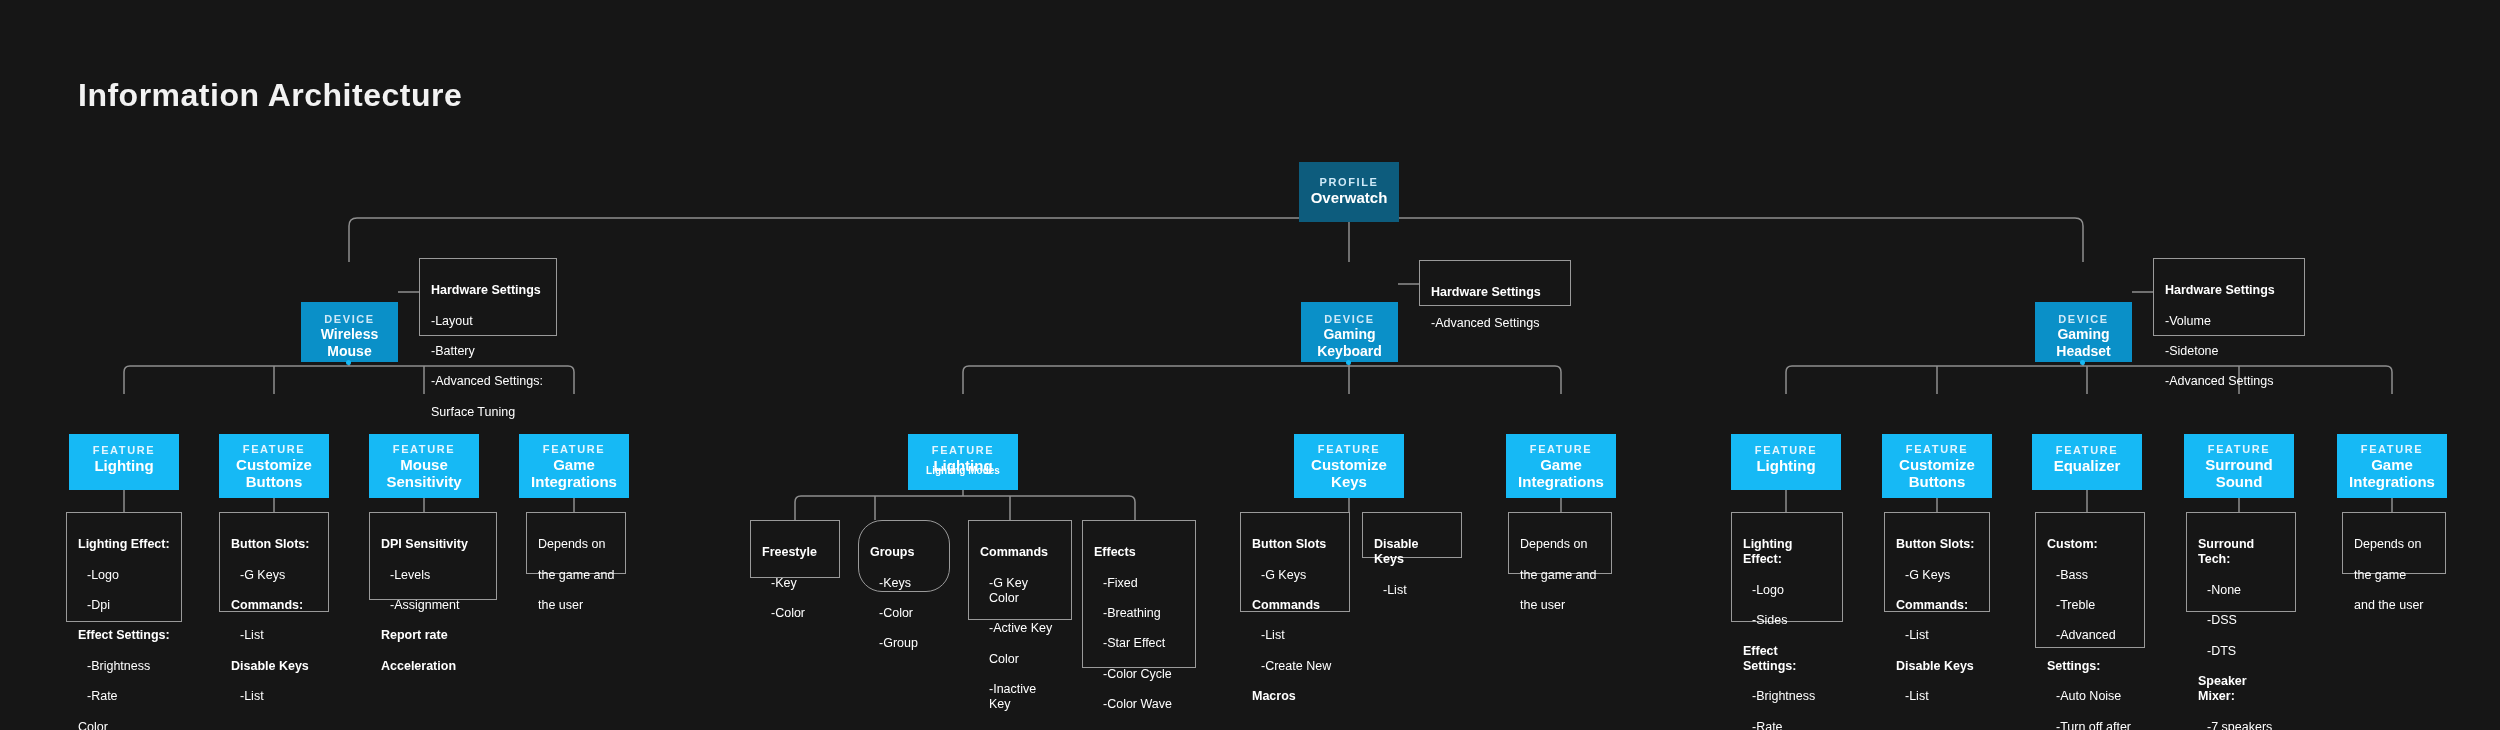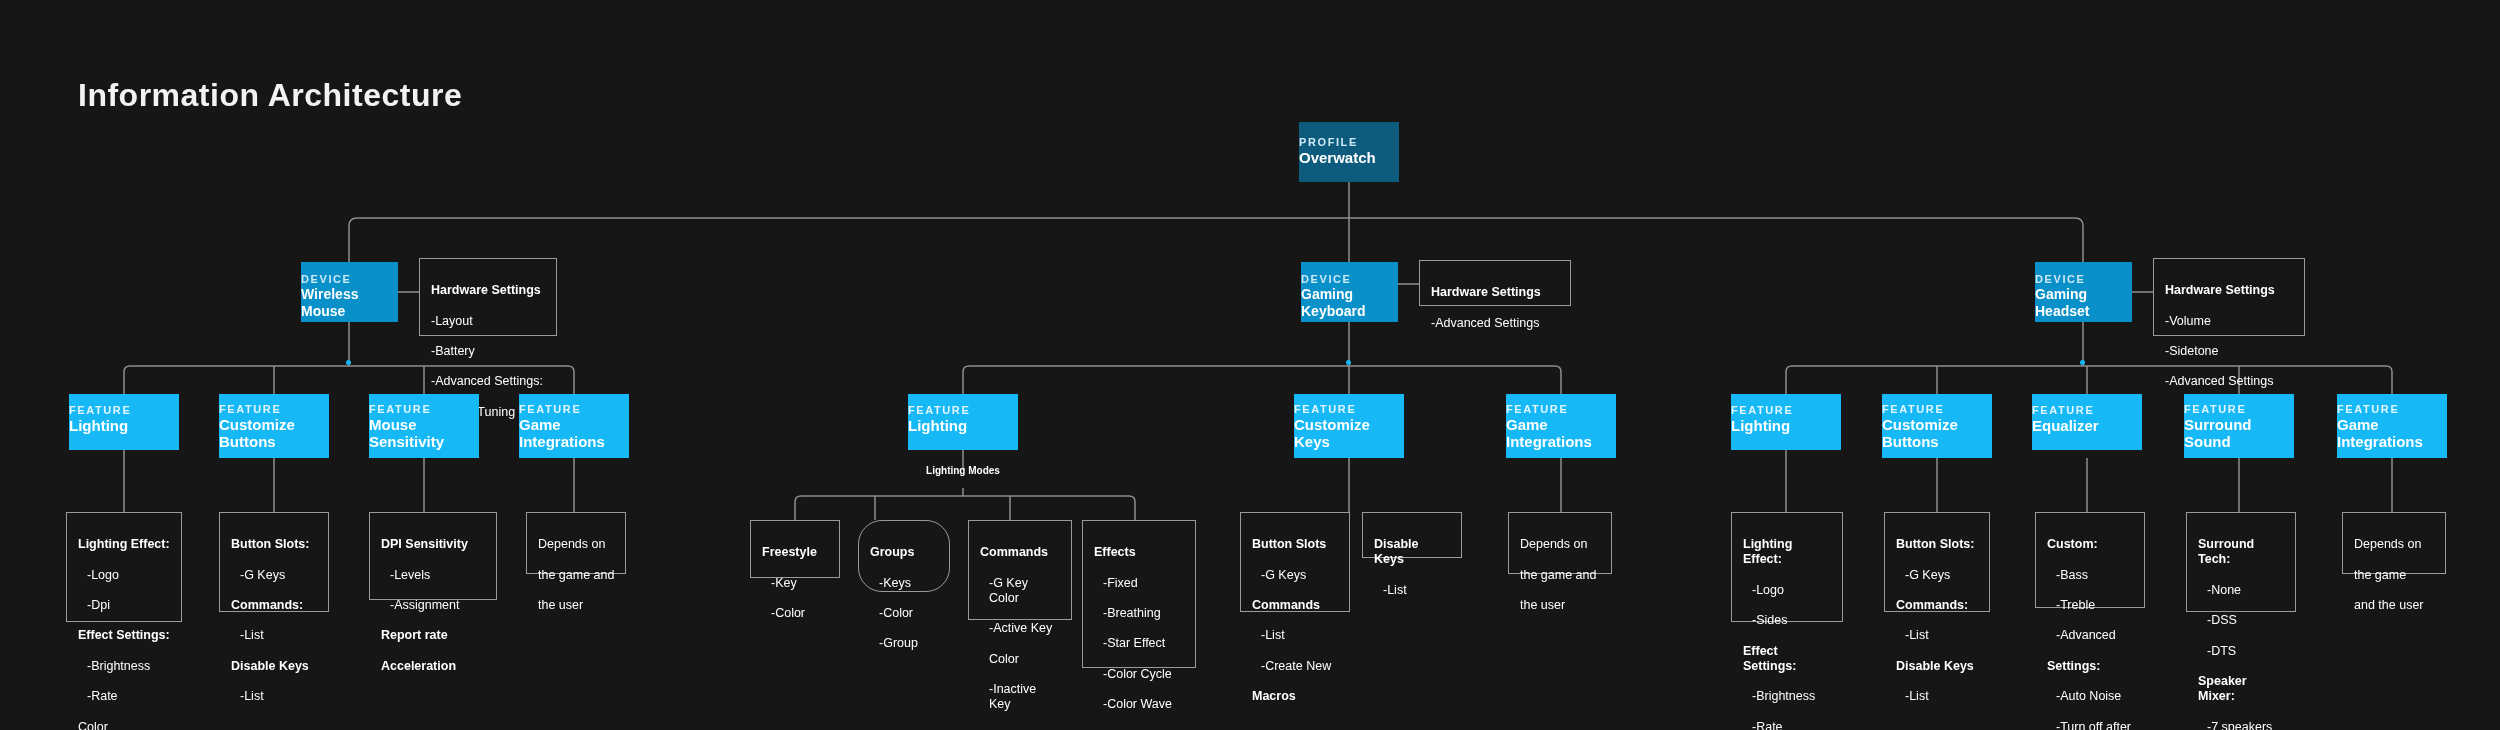--- a/index.html
+++ b/index.html
@@ -12,7 +12,7 @@
     position:absolute;left:78px;top:56px;
     font-size:32px;font-weight:bold;letter-spacing:.5px;color:#f2f2f2;margin-top:21px;
   }
-  .node{position:absolute;box-sizing:border-box;}
+  .node{position:absolute;box-sizing:border-box;text-align:center;margin-top:40px;}
   .node .kicker{
     font-size:11px;letter-spacing:1.6px;font-weight:bold;
     color:#cfe9f7;text-transform:uppercase;line-height:14px;

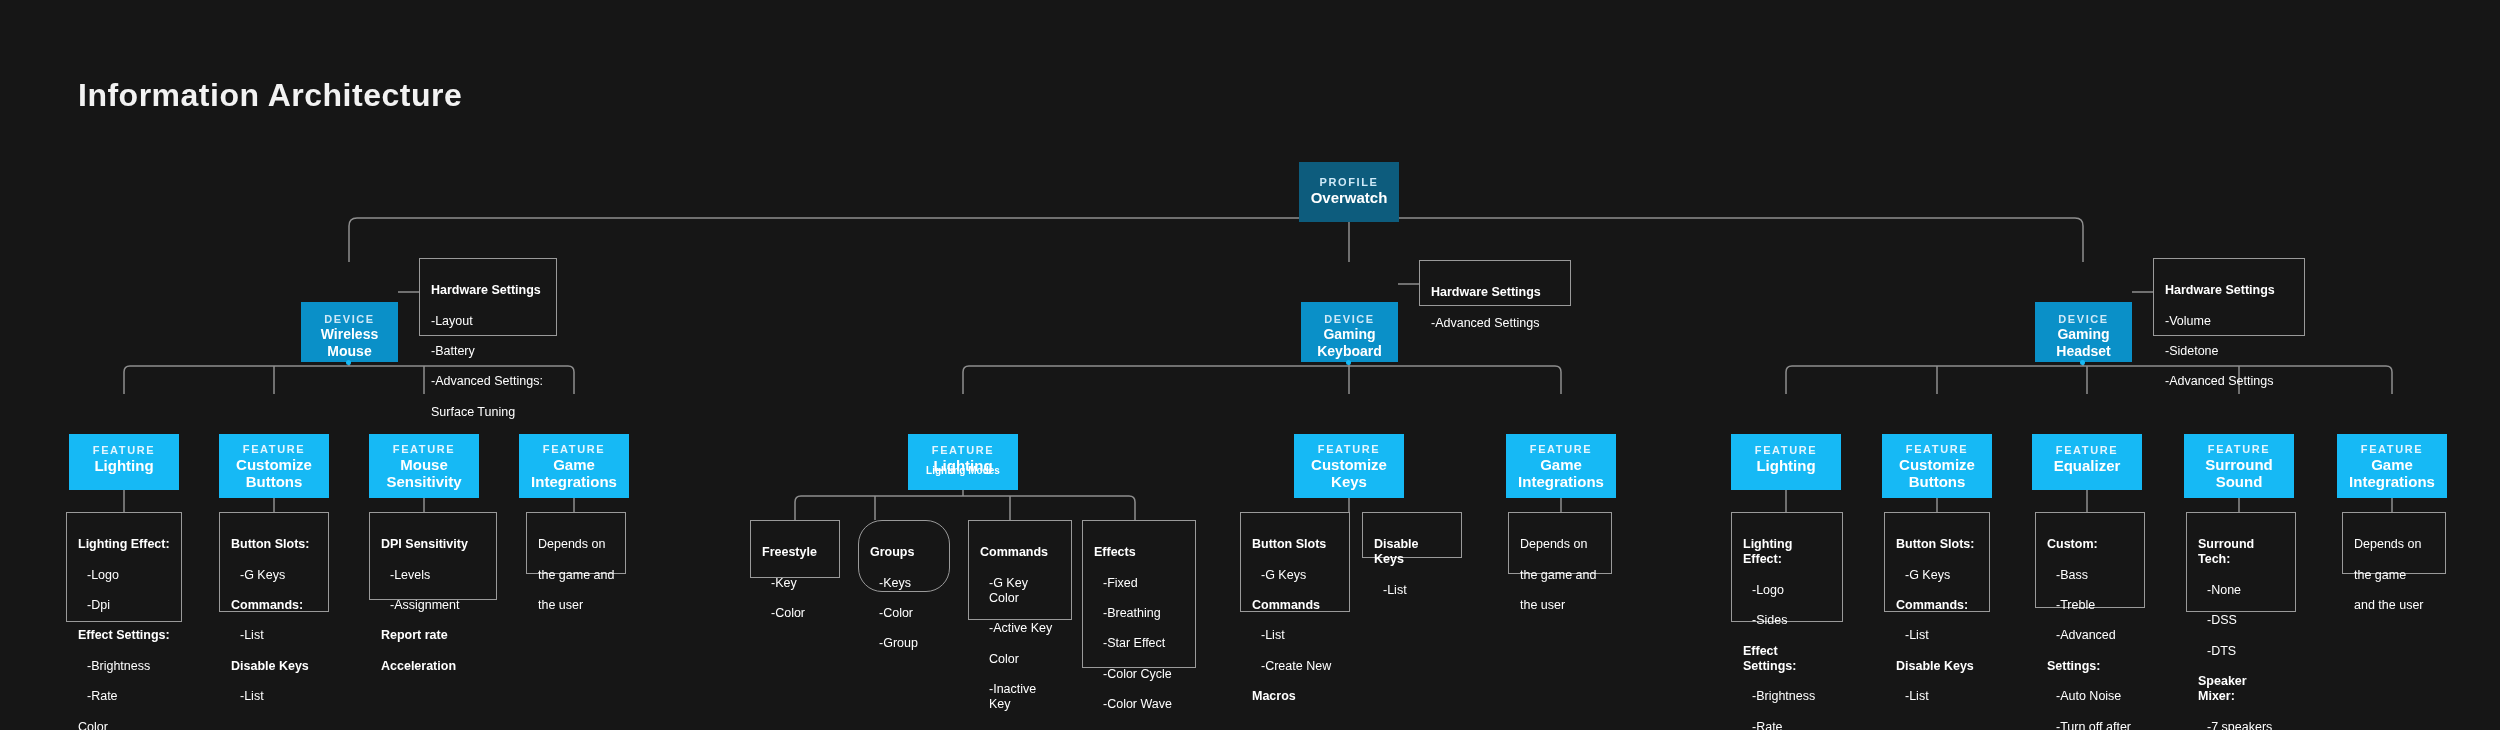--- a/index.html
+++ b/index.html
@@ -288,7 +288,7 @@
   <span class="ln bold">Disable Keys</span>
   <span class="ln ind">-List</span>
 </div>
-<div class="box" style="left:2035px;top:512px;width:110px;height:96px;">
+<div class="box" style="left:2035px;top:512px;width:110px;height:136px;">
   <span class="ln bold">Custom:</span>
   <span class="ln ind">-Bass</span>
   <span class="ln ind">-Treble</span>

